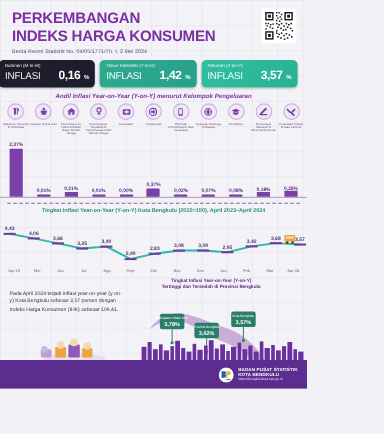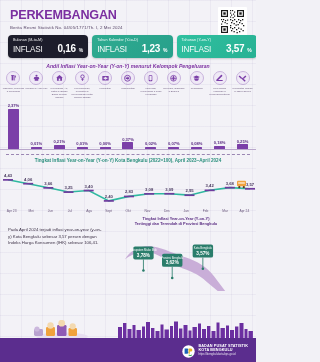--- a/index.html
+++ b/index.html
@@ -11,7 +11,7 @@
     position:relative;
     -webkit-font-smoothing:antialiased;
   }
-  .page{position:relative;width:256px;height:362px;overflow:hidden;background:#f3f2f7;}
+  .page{position:relative;width:256px;height:324px;overflow:hidden;background:#f3f2f7;}
 
   
   .gridbg{

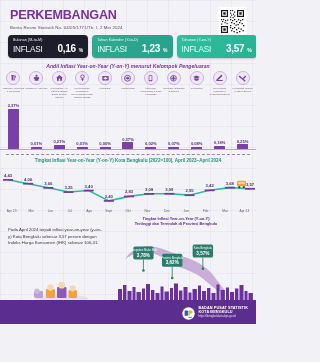--- a/index.html
+++ b/index.html
@@ -135,6 +135,7 @@
   <div class="header">
     <div class="title">
       <div>PERKEMBANGAN</div>
+      <div>INDEKS HARGA KONSUMEN</div>
     </div>
     <div class="subtitle">Berita Resmi Statistik No. 04/05/1771/Th. I, 2 Mei 2024</div>
     <div class="qr">

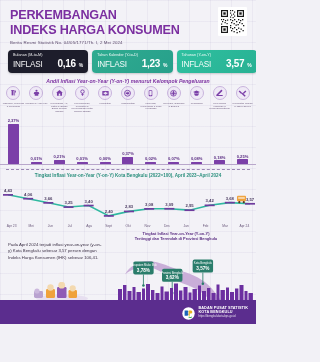--- a/index.html
+++ b/index.html
@@ -39,7 +39,7 @@
   .qr svg{display:block;}
 
   
-  .stats{display:flex;gap:4px;padding:3px 8px 0 8px;}
+  .stats{display:flex;gap:4px;padding:3px 8px 0 24px;justify-content:flex-end;}
   .stat{
     flex:1;border-radius:4px;padding:3px 5px 4px 5px;color:#fff;position:relative;
     box-shadow:0 1px 2px rgba(0,0,0,.18);

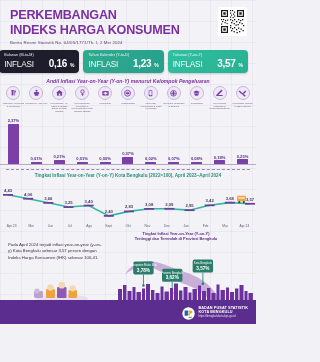--- a/index.html
+++ b/index.html
@@ -212,7 +212,7 @@
       <div class="cap">Tahun Kalender (Y-to-D)</div>
       <div class="row">
         <span class="word">INFLASI</span>
-        <span class="num">1,23</span>
+        <span class="num">1,42</span>
         <span class="pct">%</span>
       </div>
     </div>

